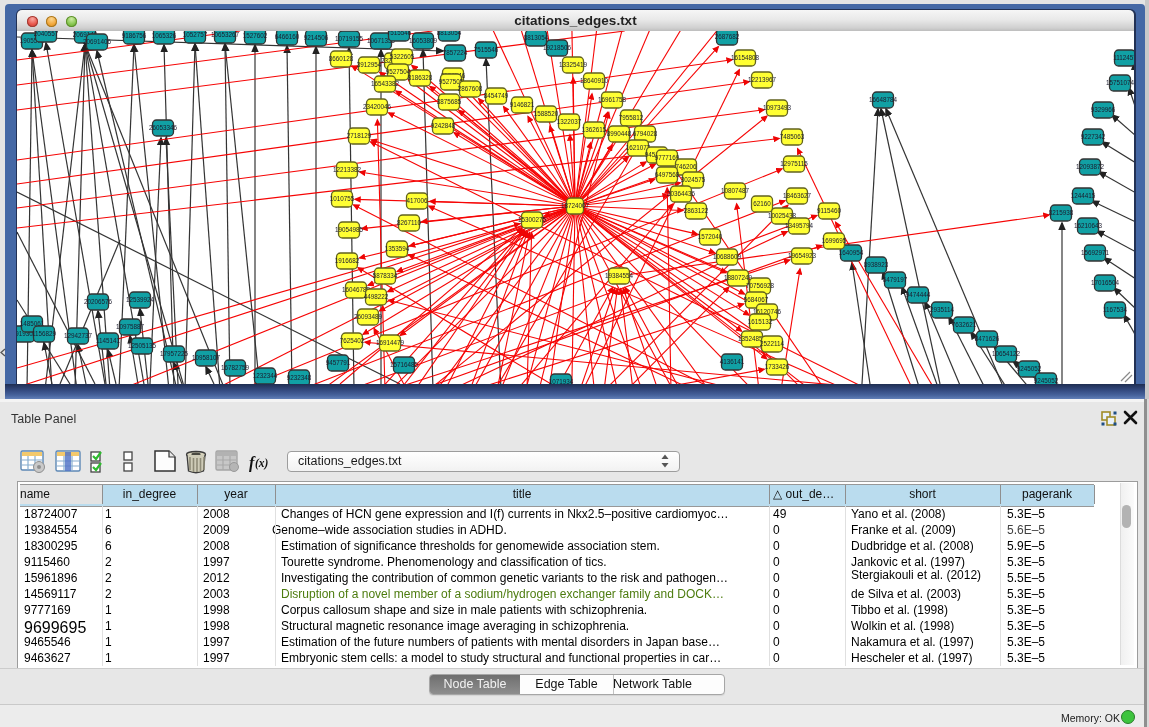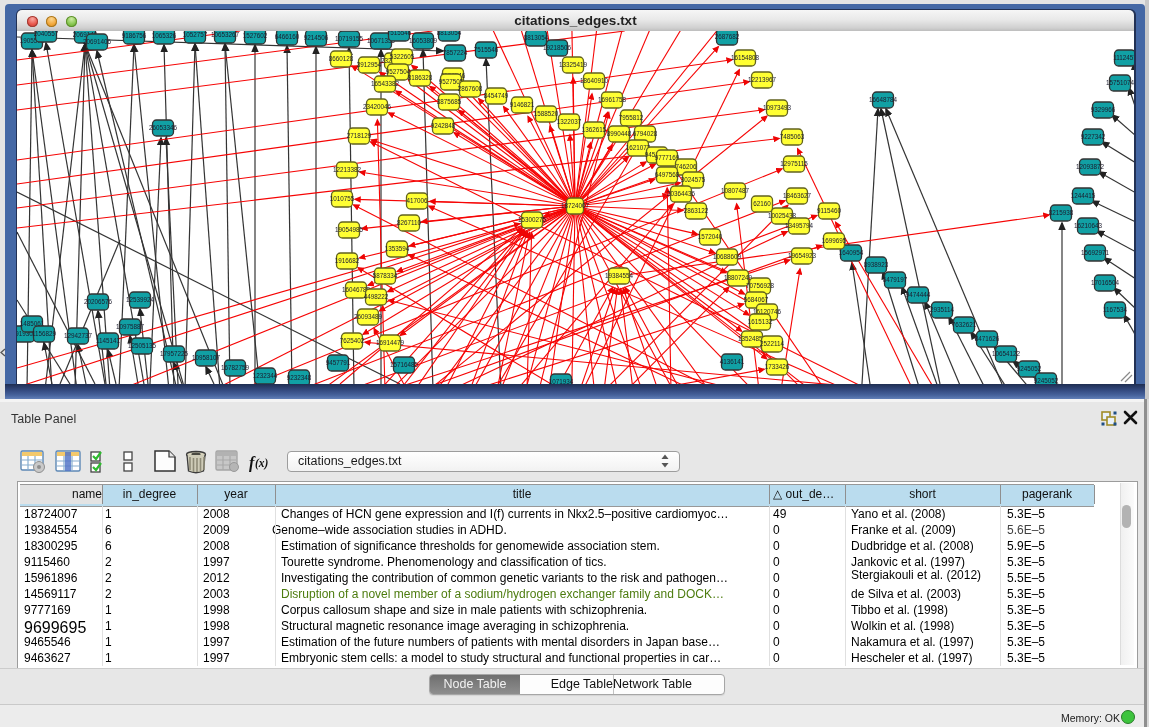--- a/index.html
+++ b/index.html
@@ -572,7 +572,7 @@
 <div class="abs" style="left:17px;top:481px;width:1119px;height:186px;background:#fff;border:1px solid #9c9c9c"></div>
 <div class="abs" style="left:20px;top:484px;width:1074px;height:21px;background:#badcee;border-top:1px solid #989898;border-bottom:1px solid #989898"></div>
 <div class="abs" style="left:20px;top:485px;width:82px;height:19px;background:#e3e3e3"></div>
-<div class="abs" style="left:20px;top:487px;width:82px;text-align:right;font-size:12px;color:#111">name</div>
+<div class="abs" style="left:20px;top:487px;width:82px;text-align:left;font-size:12px;color:#111">name</div>
 <div class="abs" style="left:102px;top:487px;width:95px;text-align:center;font-size:12px;color:#111">in_degree</div>
 <div class="abs" style="left:197px;top:487px;width:78px;text-align:center;font-size:12px;color:#111">year</div>
 <div class="abs" style="left:275px;top:487px;width:494px;text-align:center;font-size:12px;color:#111">title</div>

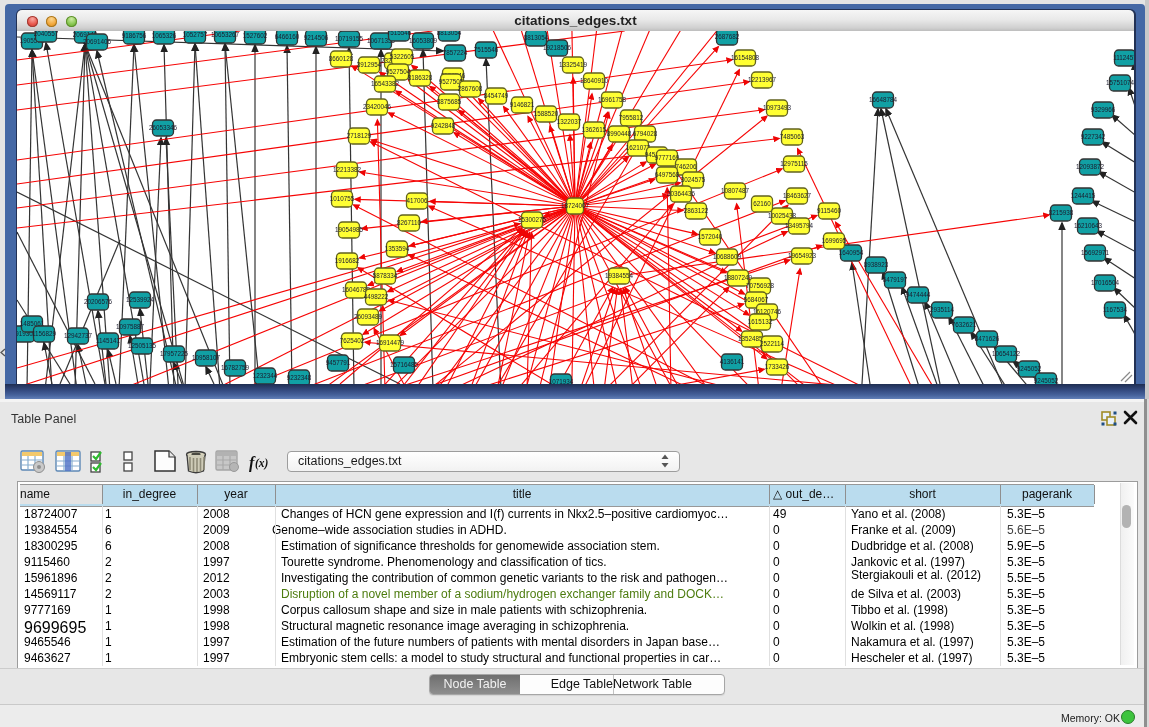--- a/index.html
+++ b/index.html
@@ -670,7 +670,7 @@
 
 <div class="abs" style="left:429px;top:674px;width:294px;height:19px;border:1px solid #a6a6a6;border-radius:4px;background:#fdfdfd;box-shadow:0 1px 1px rgba(0,0,0,0.08)">
  <div class="abs" style="left:0;top:0;width:90px;height:19px;background:linear-gradient(#6f6f6f,#8e8e8e);border-radius:3px 0 0 3px;color:#f2f2f2;font-size:12.5px;text-align:center;line-height:19px">Node Table</div>
- <div class="abs" style="left:90px;top:0;width:93px;height:19px;border-right:1px solid #c2c2c2;color:#111;font-size:12.5px;text-align:right;line-height:19px">Edge Table</div>
+ <div class="abs" style="left:90px;top:0;width:93px;height:19px;border-right:1px solid #c2c2c2;color:#111;font-size:12.5px;text-align:center;line-height:19px">Edge Table</div>
  <div class="abs" style="left:183px;top:0;width:111px;height:19px;color:#111;font-size:12.5px;text-align:left;line-height:19px">Network Table</div>
 </div>
 

